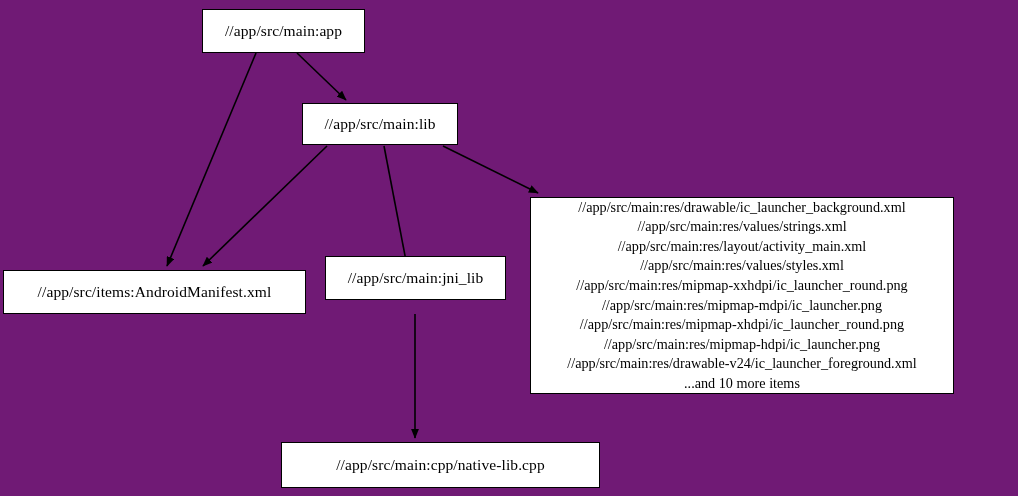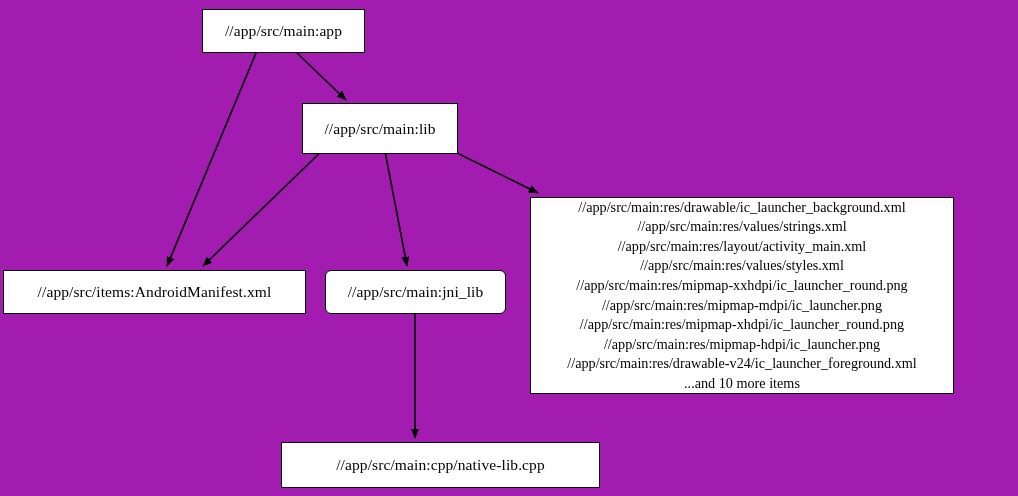--- a/index.html
+++ b/index.html
@@ -11,7 +11,7 @@
     position: relative;
     width: 1018px;
     height: 496px;
-    background: #a21caf;
+    background: #701a75;
     overflow: hidden;
     font-family: "Liberation Serif", "DejaVu Serif", serif;
   }

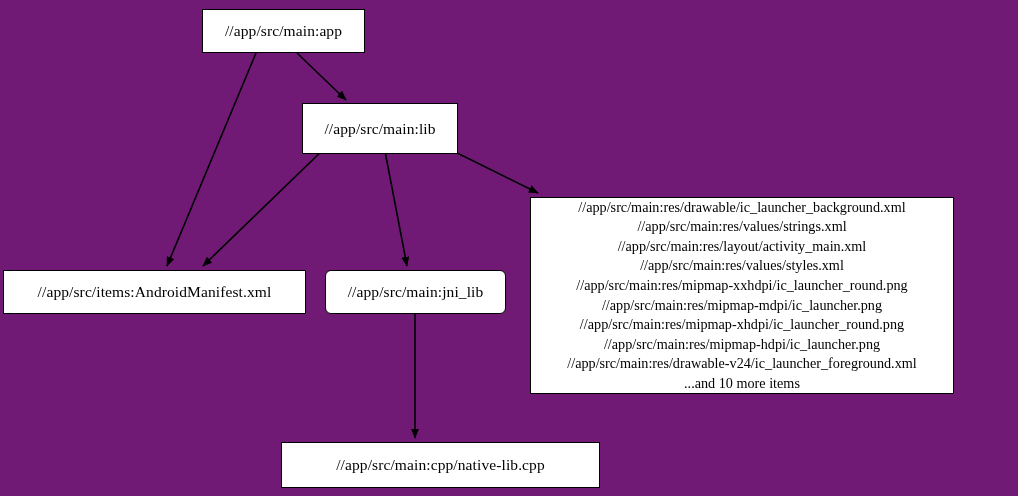--- a/index.html
+++ b/index.html
@@ -48,7 +48,7 @@
   }
   
   #node-app        { left: 202px; top: 9px;   width: 163px; height: 44px; }
-  #node-lib        { left: 302px; top: 103px; width: 156px; height: 51px; }
+  #node-lib        { left: 302px; top: 103px; width: 156px; height: 42px; }
   #node-manifest   { left: 3px;   top: 270px; width: 303px; height: 44px; }
   #node-jni        { left: 325px; top: 270px; width: 181px; height: 44px; border-radius: 6px; }
   #node-res        { left: 530px; top: 197px; width: 424px; height: 197px; }

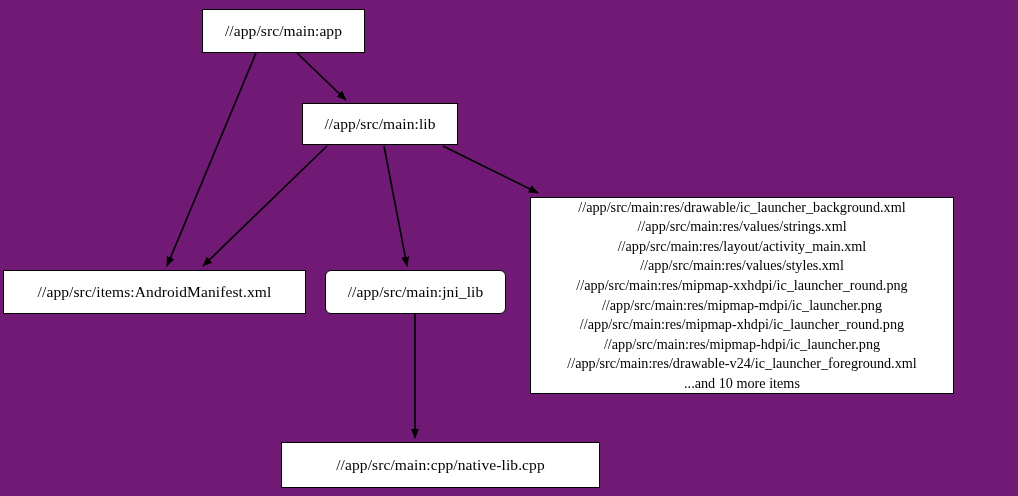--- a/index.html
+++ b/index.html
@@ -50,7 +50,7 @@
   #node-app        { left: 202px; top: 9px;   width: 163px; height: 44px; }
   #node-lib        { left: 302px; top: 103px; width: 156px; height: 42px; }
   #node-manifest   { left: 3px;   top: 270px; width: 303px; height: 44px; }
-  #node-jni        { left: 325px; top: 270px; width: 181px; height: 44px; border-radius: 6px; }
+  #node-jni        { left: 325px; top: 256px; width: 181px; height: 44px; }
   #node-res        { left: 530px; top: 197px; width: 424px; height: 197px; }
   #node-cpp        { left: 281px; top: 442px; width: 319px; height: 46px; }
 </style>

